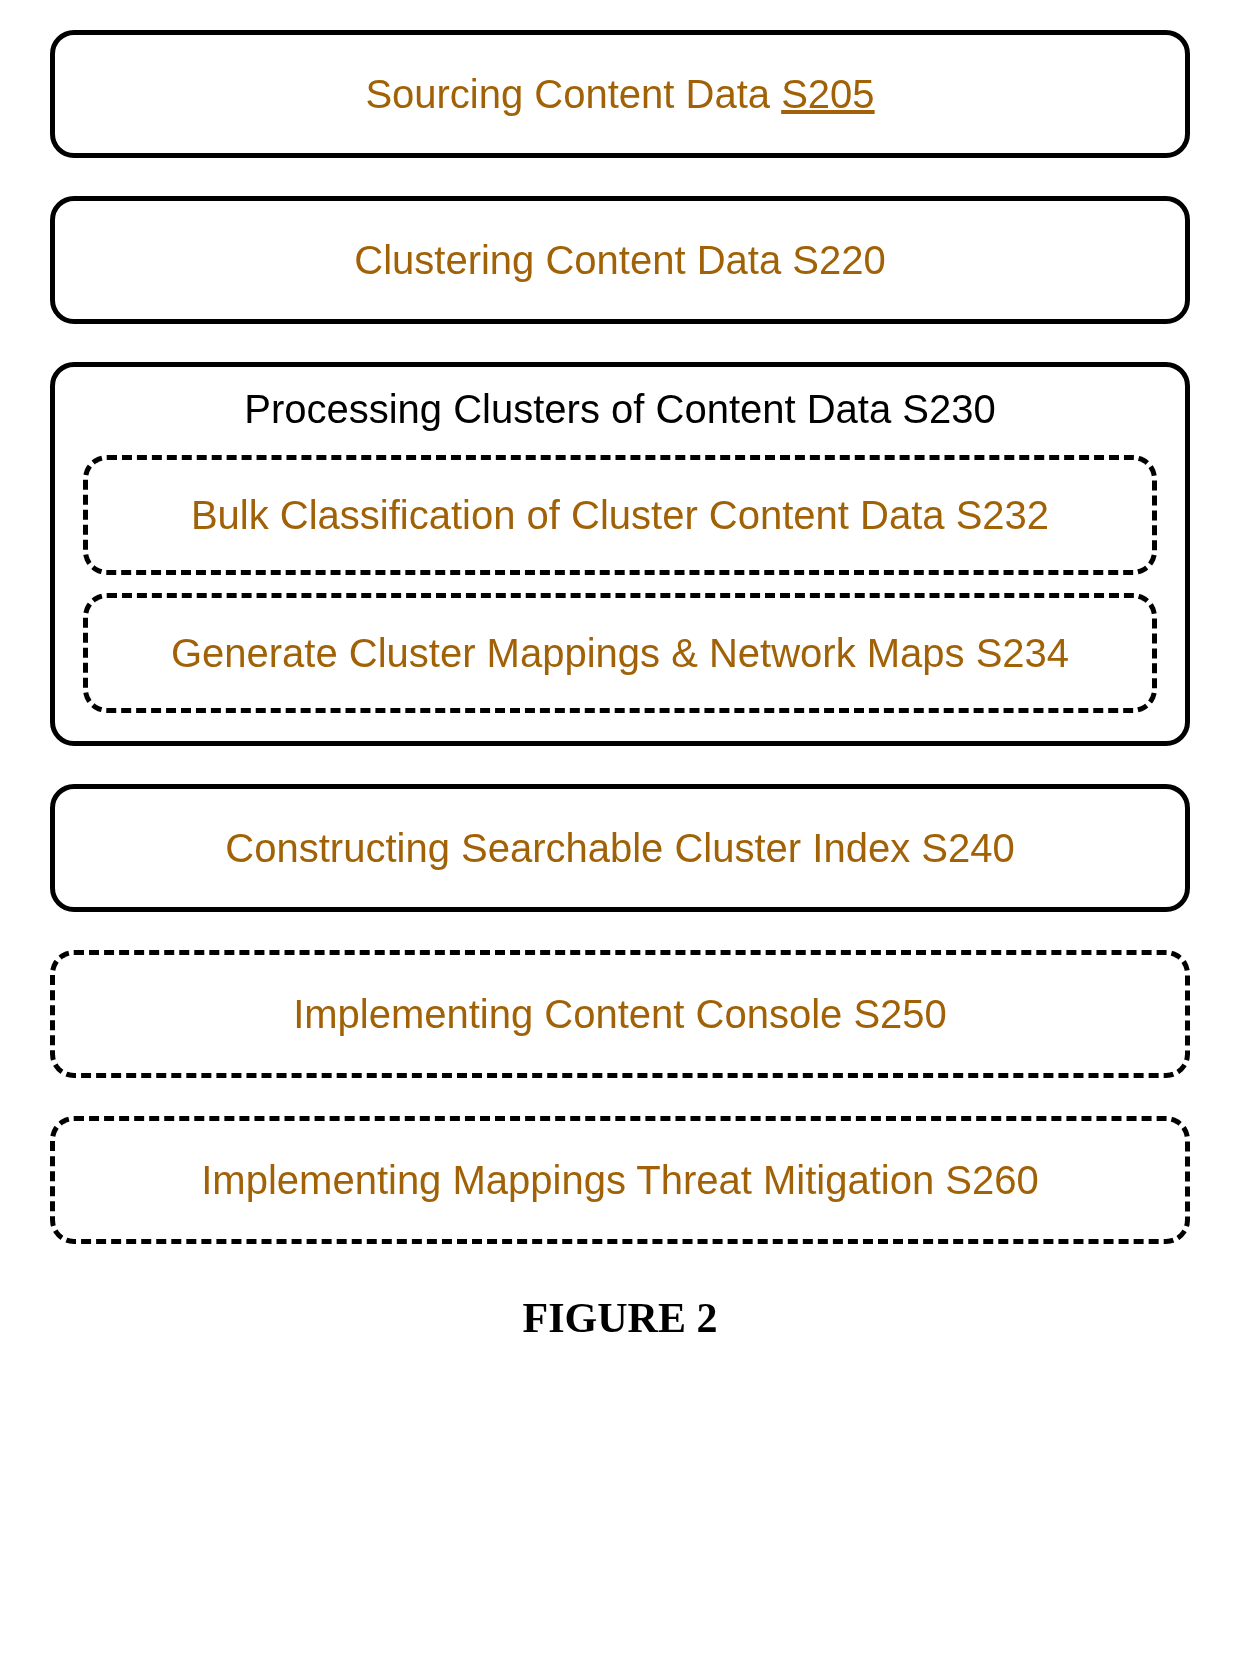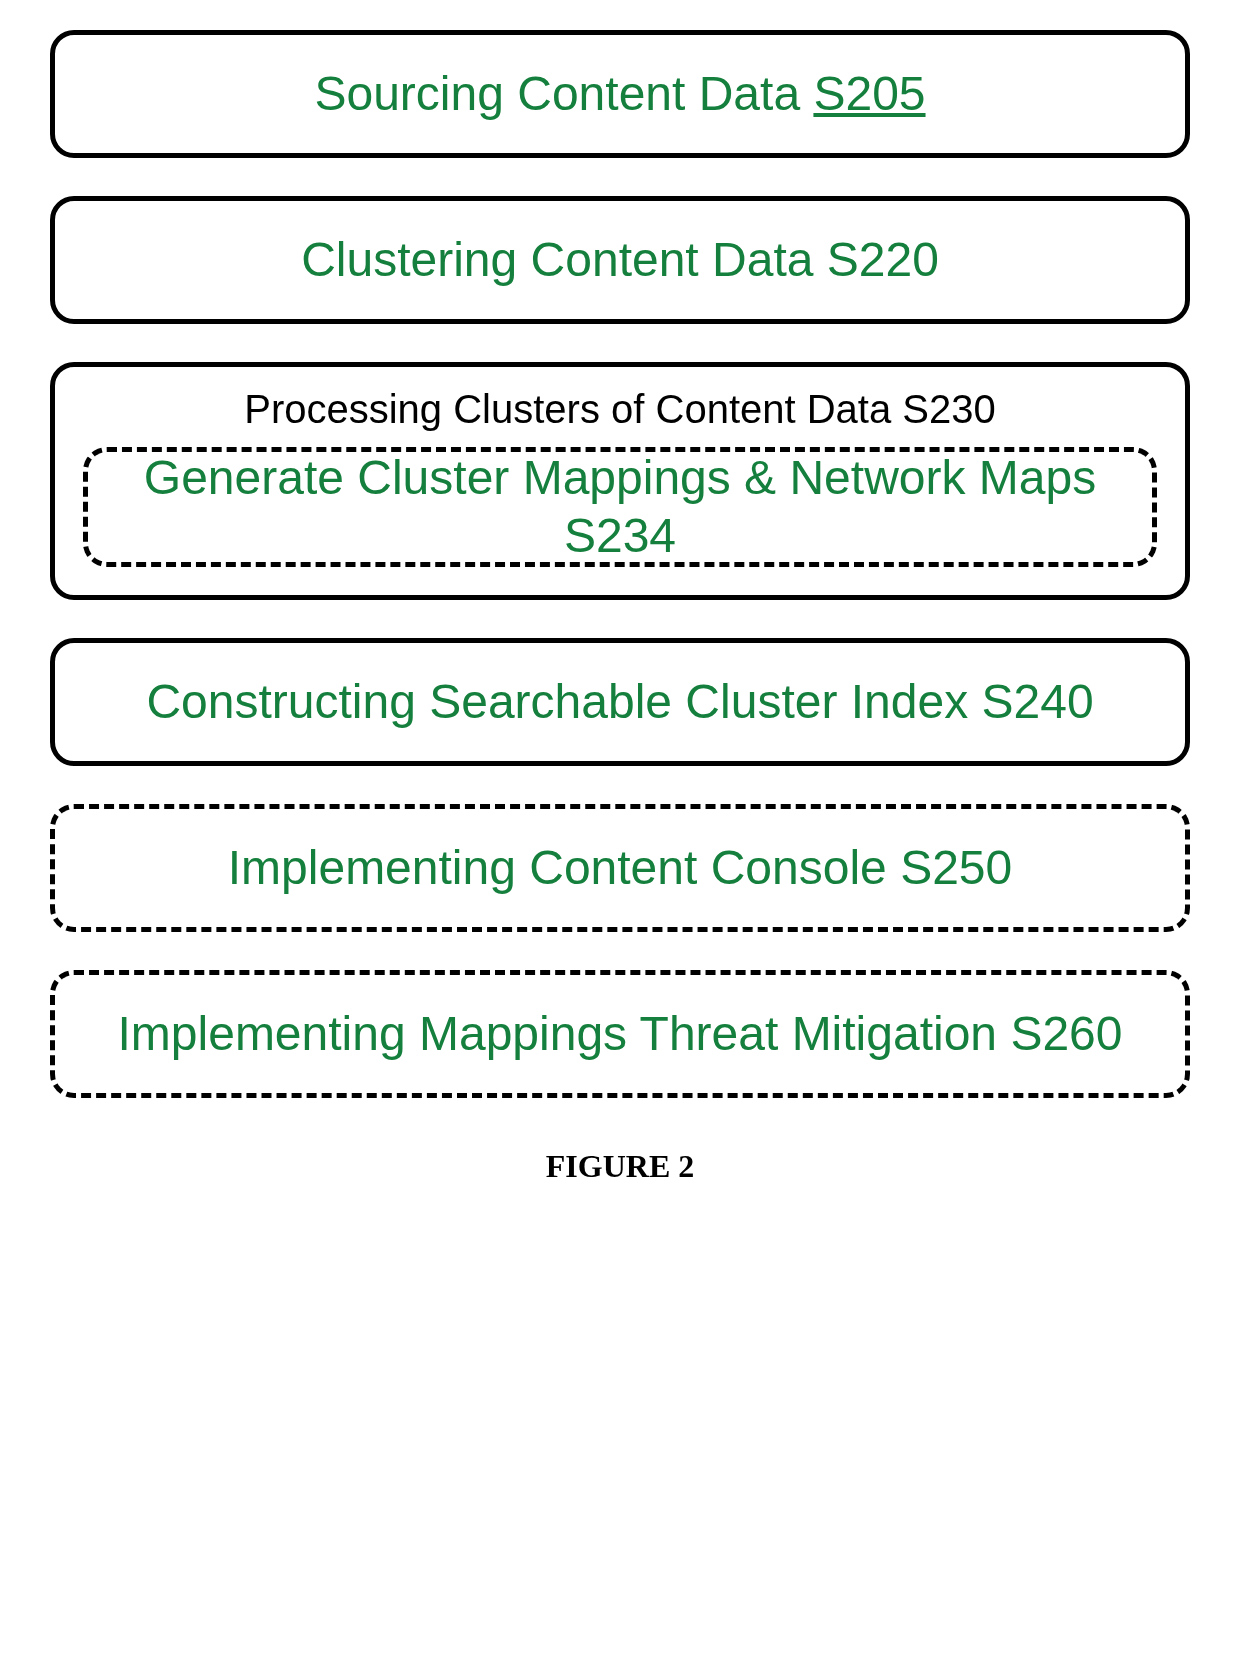--- a/index.html
+++ b/index.html
@@ -38,8 +38,8 @@
       height: 128px;
     }
     .label {
-      font-size: 48px;
-      color: #15803d;
+      font-size: 40px;
+      color: #a16207;
       line-height: 1.2;
       text-align: center;
     }

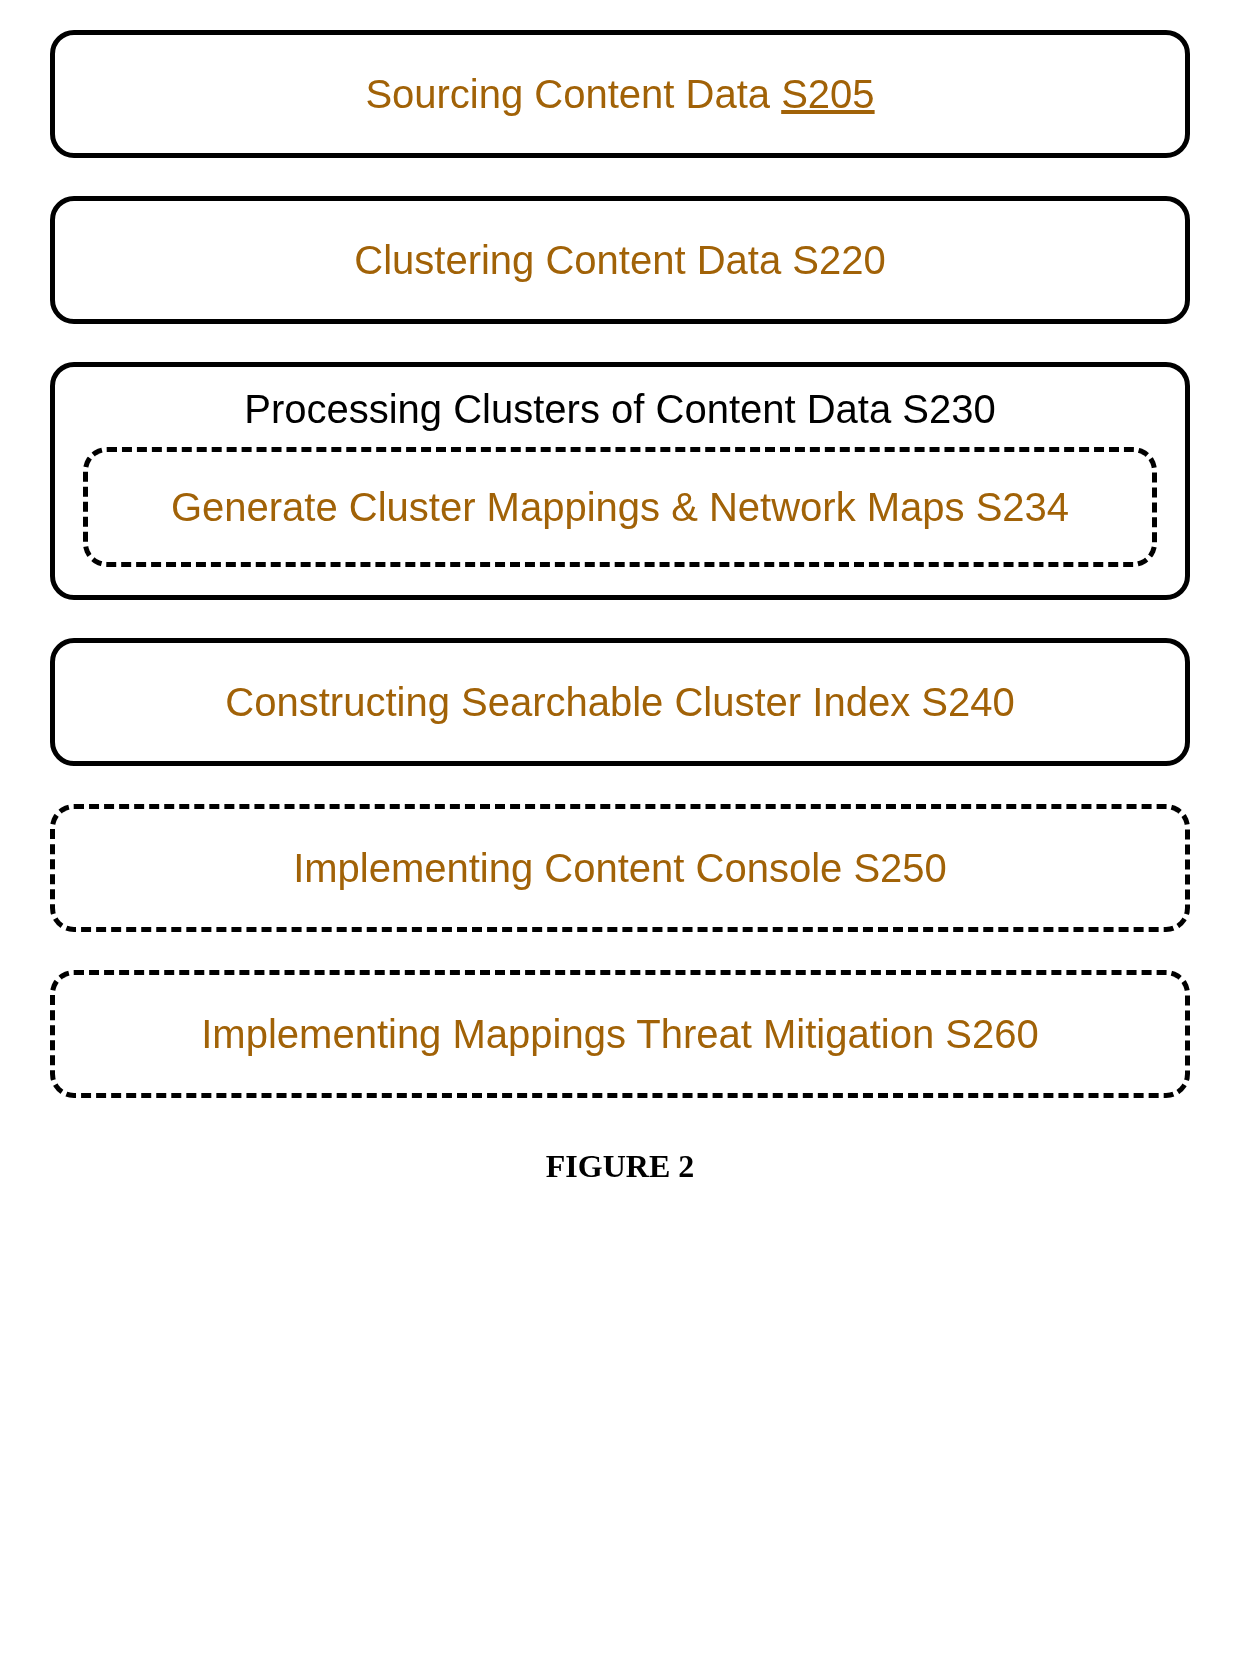--- a/index.html
+++ b/index.html
@@ -51,7 +51,7 @@
       flex-direction: column;
       align-items: center;
       padding: 18px 28px 28px 28px;
-      gap: 10px;
+      gap: 18px;
     }
     .container-title {
       font-size: 40px;

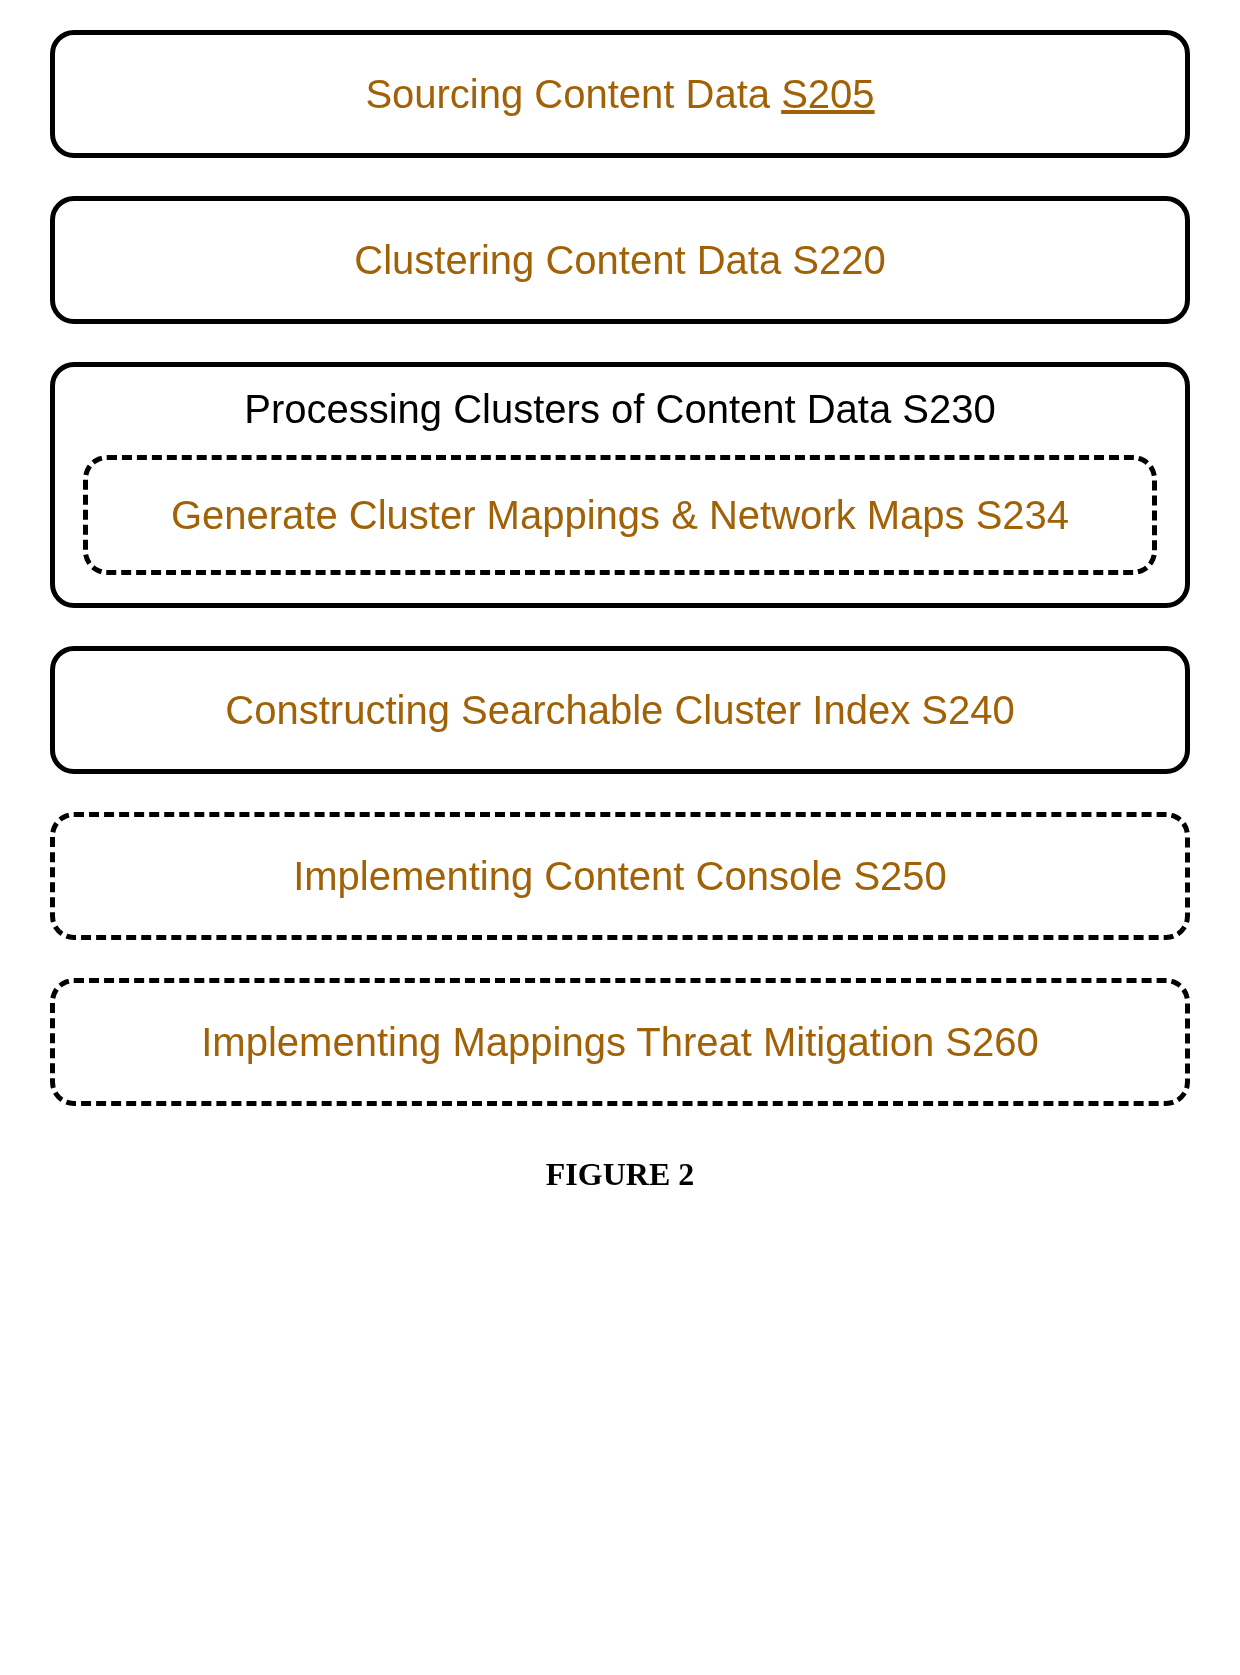--- a/index.html
+++ b/index.html
@@ -98,6 +98,9 @@
   <div class="container-box">
     <div class="container-title">Processing Clusters of Content Data S230</div>
     <div class="inner-box">
+      <span class="label">Bulk Classification of Cluster Content Data S232</span>
+    </div>
+    <div class="inner-box">
       <span class="label">Generate Cluster Mappings &amp; Network Maps S234</span>
     </div>
   </div>

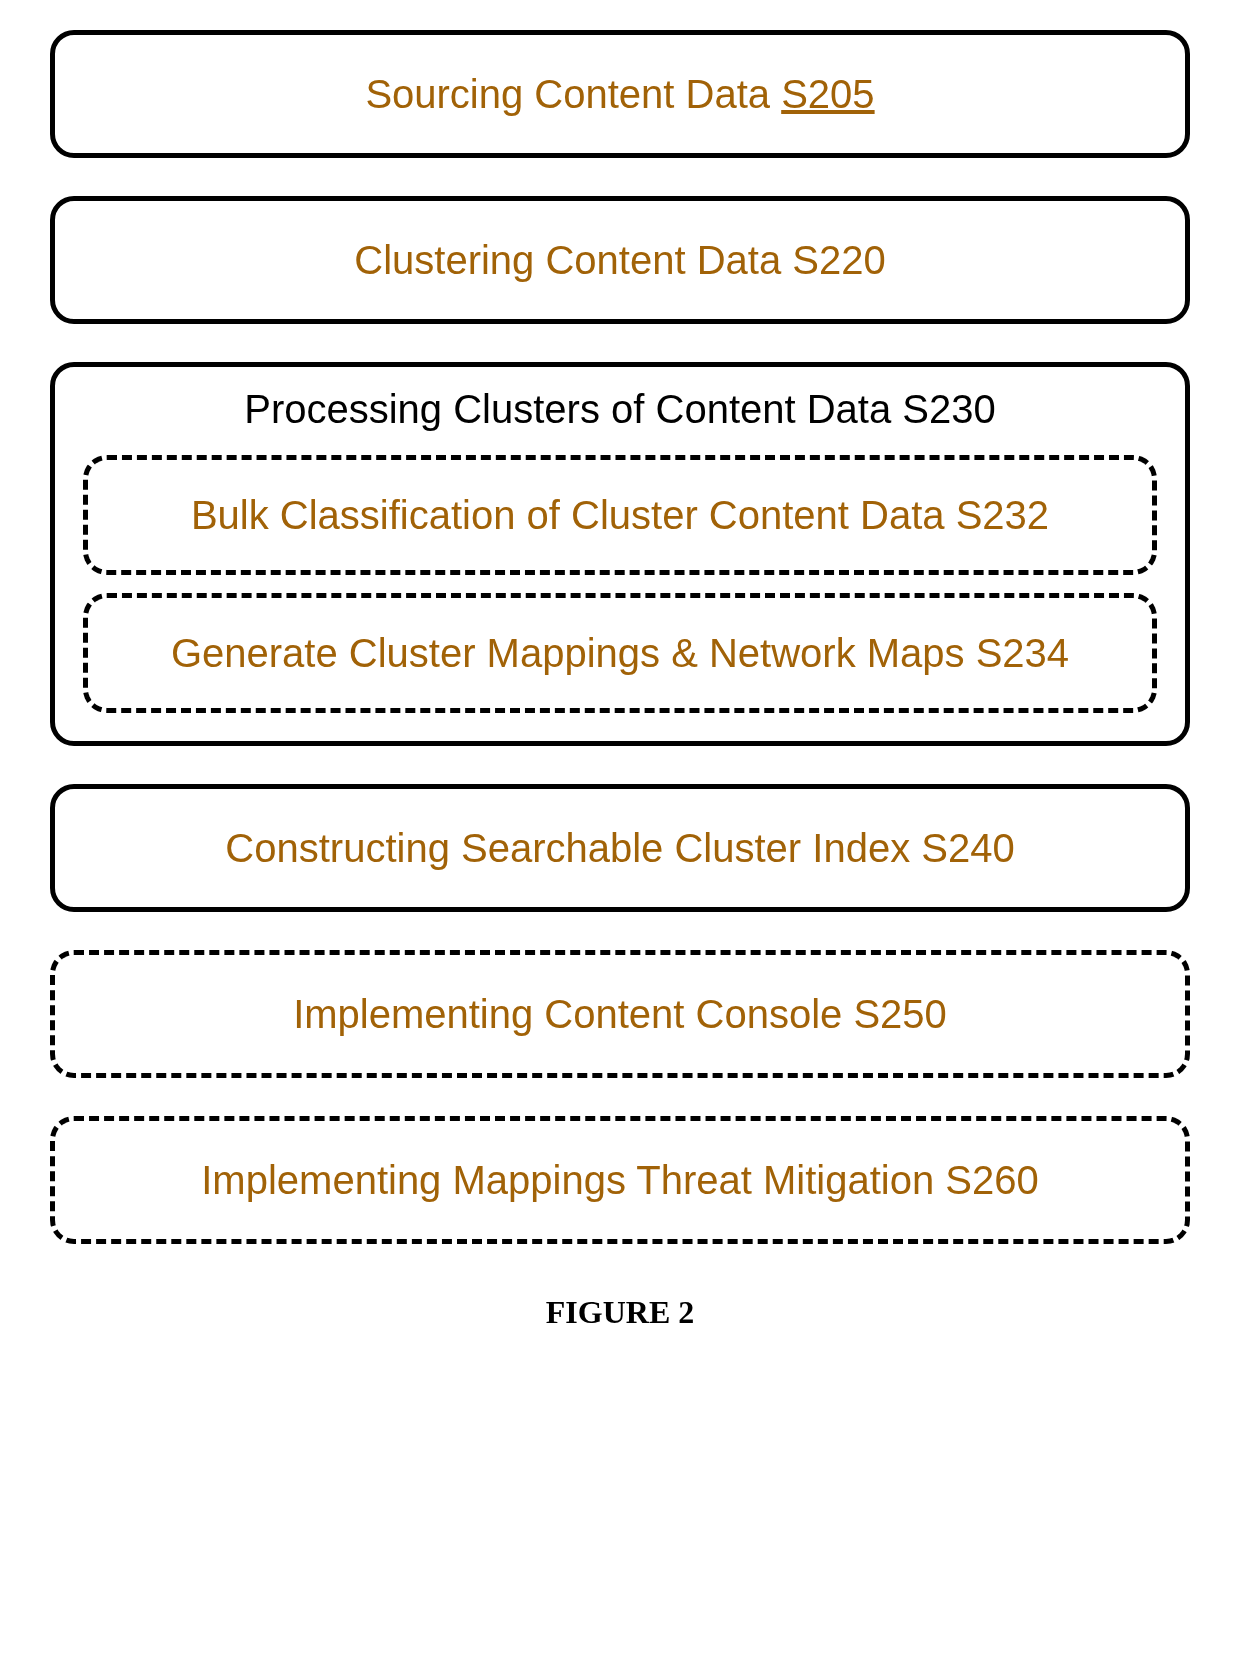--- a/index.html
+++ b/index.html
@@ -75,7 +75,7 @@
       margin-top: 50px;
       font-family: "Times New Roman", Times, serif;
       font-weight: bold;
-      font-size: 32px;
+      font-size: 42px;
       color: #000;
     }
   </style>

